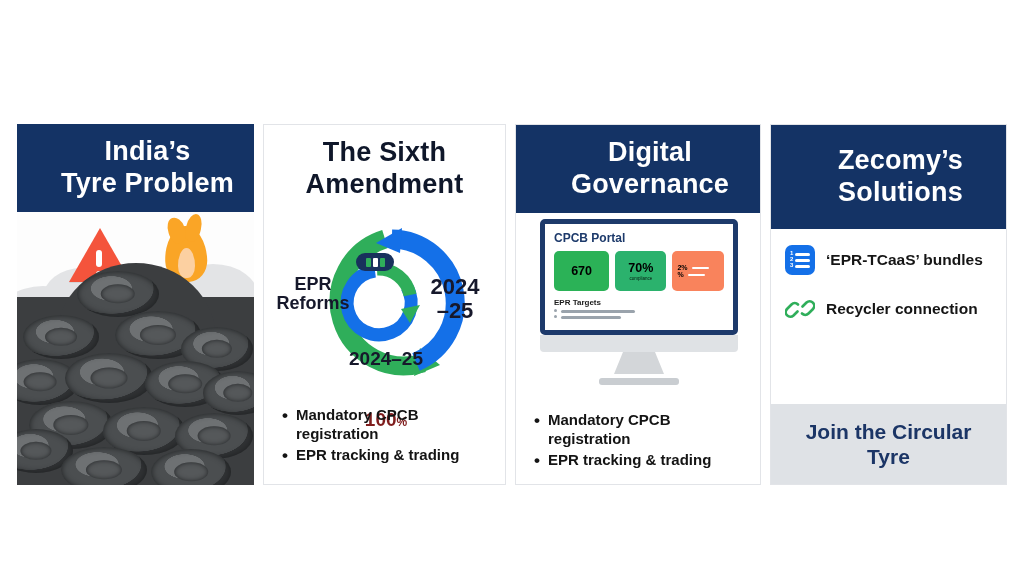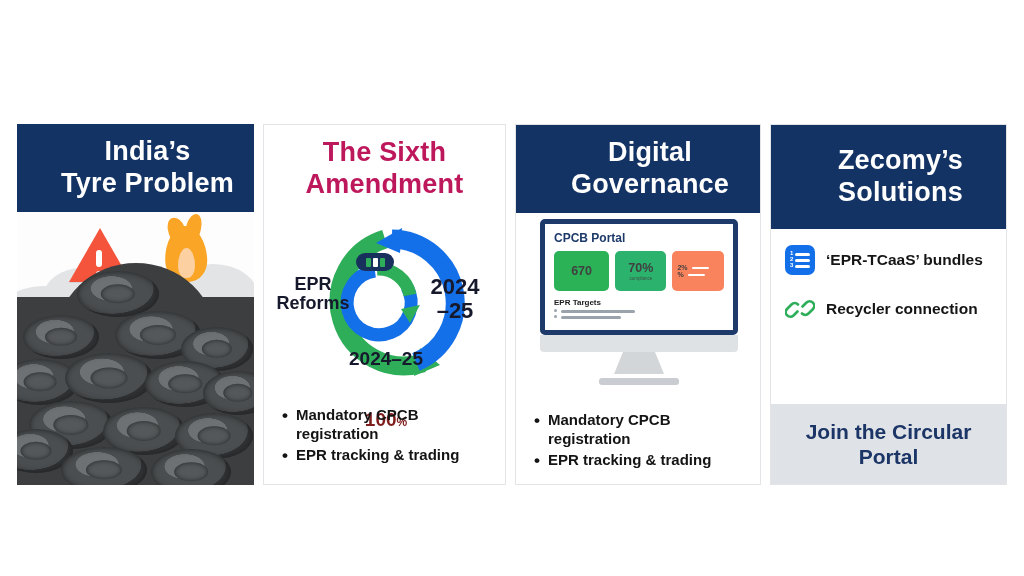--- a/index.html
+++ b/index.html
@@ -32,7 +32,7 @@
   .p3 .pheader{ height:88px; margin:0; }
   .p4 .pheader{ height:104px; }
   .p2 .pheader{
-    background:transparent; color:#be185d; height:88px; font-size:27px; line-height:1.18;
+    background:transparent; color:#0f172a; height:88px; font-size:27px; line-height:1.18;
   }
 
   

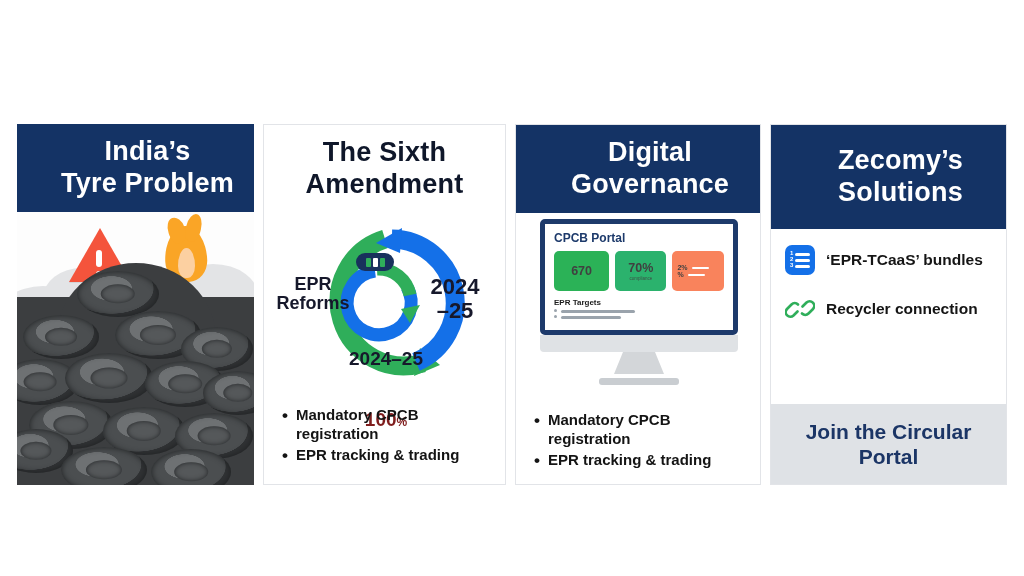--- a/index.html
+++ b/index.html
@@ -132,7 +132,7 @@
   .portal-title{ color:#1d3a6b; font-size:12px; font-weight:bold; margin-bottom:6px; }
   .cards{ display:flex; gap:6px; }
   .card{ border-radius:5px; height:40px; display:flex; flex-direction:column;
-         align-items:center; justify-content:center; color:#404040; }
+         align-items:center; justify-content:center; color:#000000; }
   .card.green1{ background:#2bb257; width:58px; }
   .card.green2{ background:#2bb26d; width:54px; }
   .card.orange{ background:#f9835c; width:54px; align-items:flex-start; padding-left:5px; }

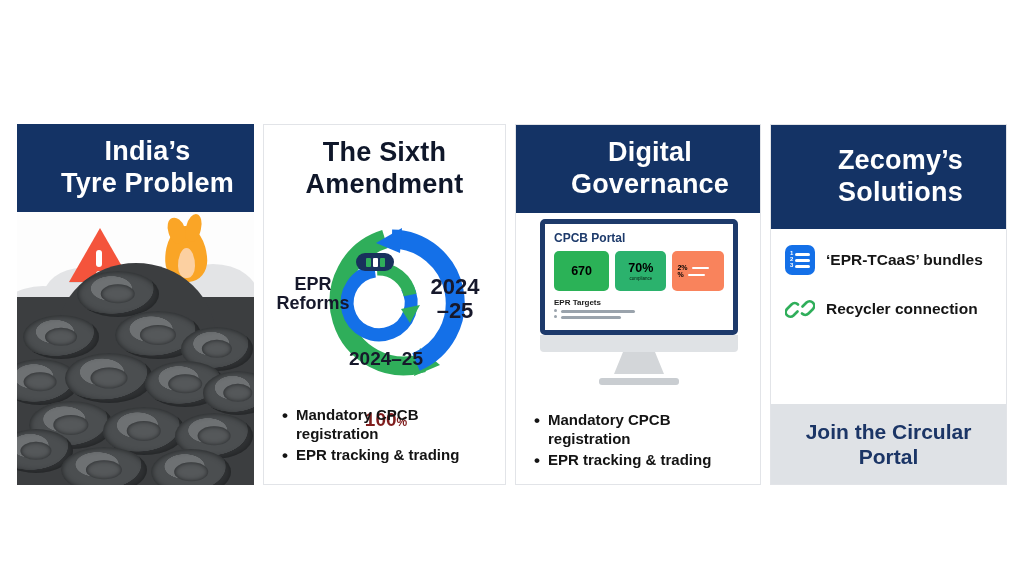--- a/index.html
+++ b/index.html
@@ -362,7 +362,7 @@
     <div class="cta">
       <div>
         <div>Join the Circular</div>
-        <div>Portal</div>
+        <div>Tyre</div>
       </div>
     </div>
   </section>

